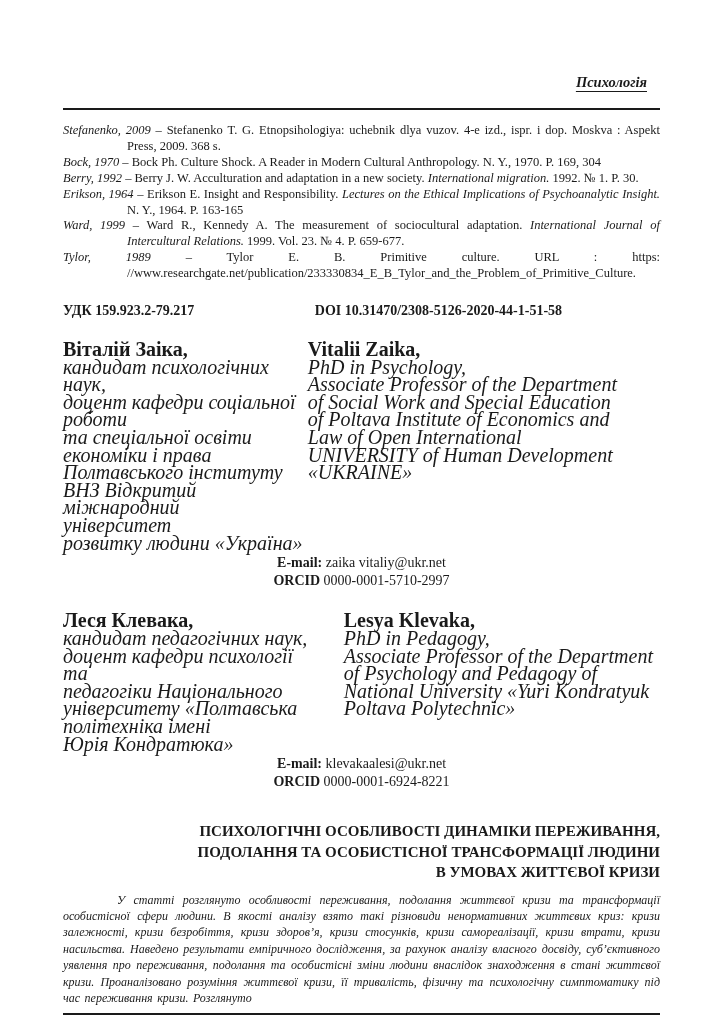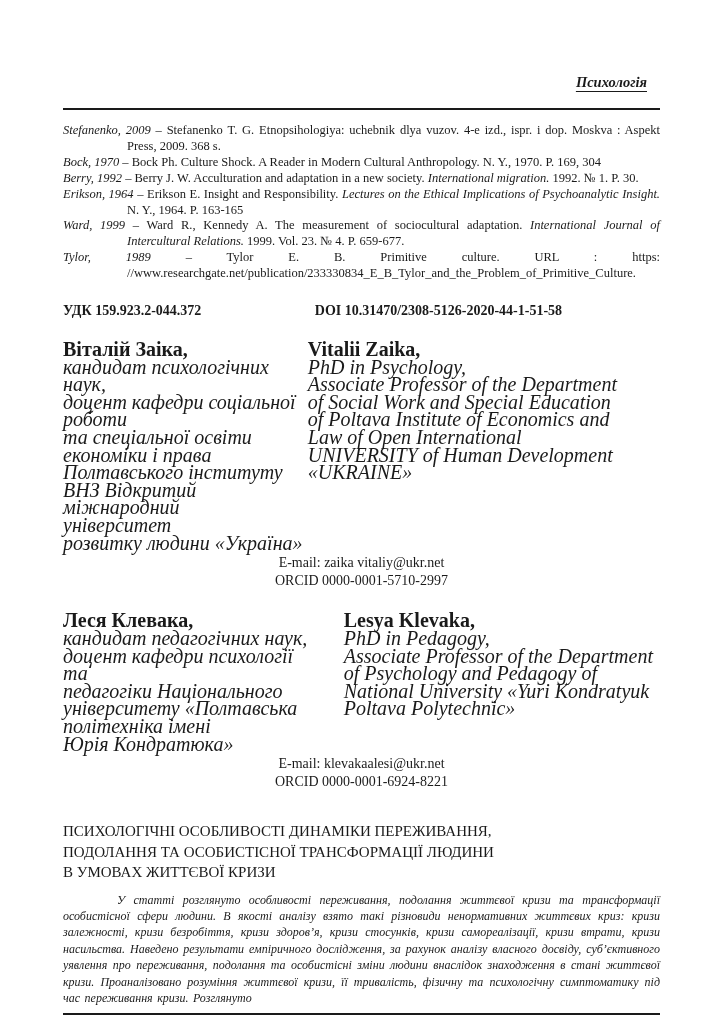--- a/index.html
+++ b/index.html
@@ -85,7 +85,7 @@
     </div>
 
   <div class="meta-row">
-    <span class="udk">УДК 159.923.2-044.372</span>
+    <span class="udk">УДК 159.923.2-79.217</span>
     <span class="doi">DOI 10.31470/2308-5126-2020-44-1-51-58</span>
   </div>
 

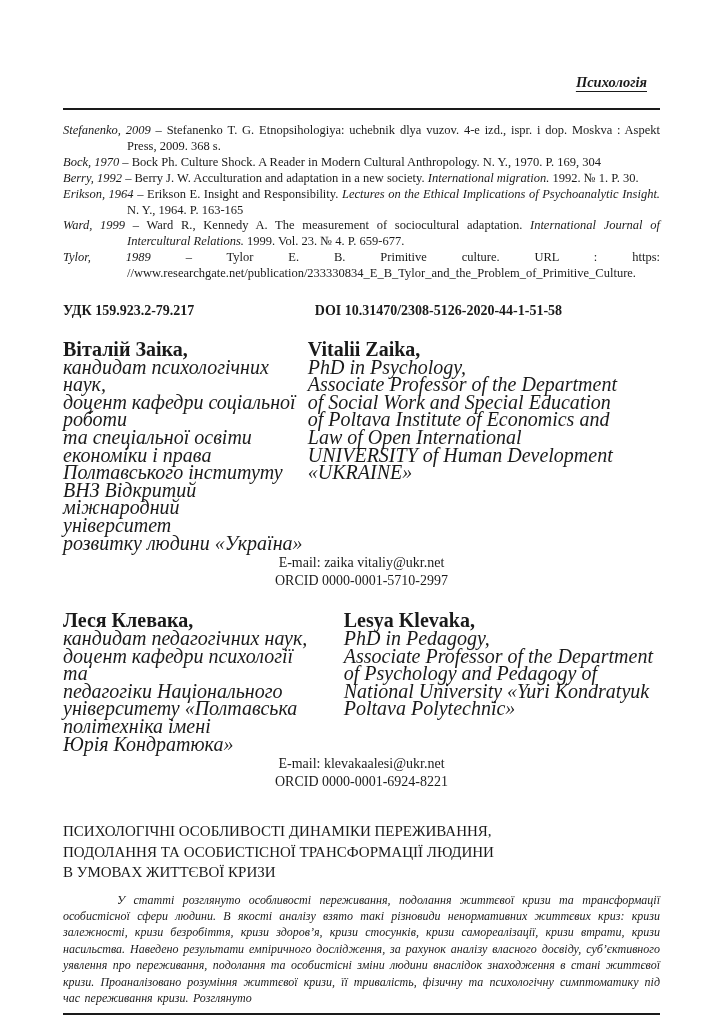--- a/index.html
+++ b/index.html
@@ -45,7 +45,7 @@
   .aff-line { font-style:italic; }
   .contact-line { text-align:center; font-size:14px; line-height:17.6px; }
   .contact-line.gap { margin-top:2px; }
-  .contact-label { font-weight:normal; }
+  .contact-label { font-weight:bold; }
 
   
   .title { margin-top:31px; text-align:left; font-weight:normal; font-size:15px; line-height:20.4px; }

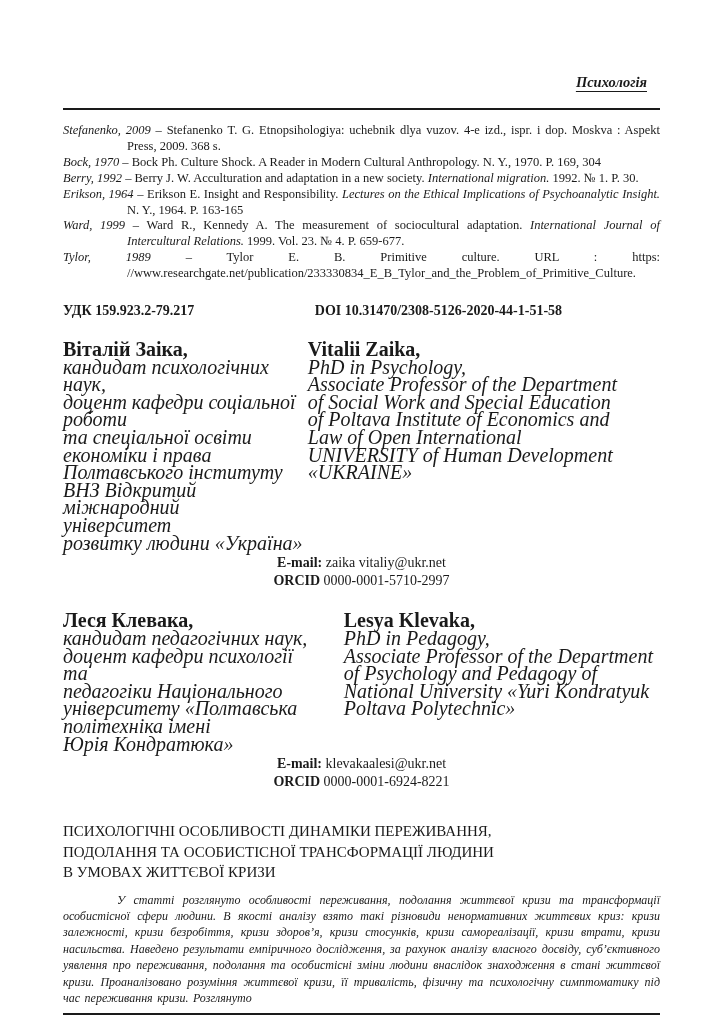--- a/index.html
+++ b/index.html
@@ -48,7 +48,7 @@
   .contact-label { font-weight:bold; }
 
   
-  .title { margin-top:31px; text-align:left; font-weight:normal; font-size:15px; line-height:20.4px; }
+  .title { margin-top:31px; text-align:right; font-weight:bold; font-size:15px; line-height:20.4px; }
 
   
   .abstract {

